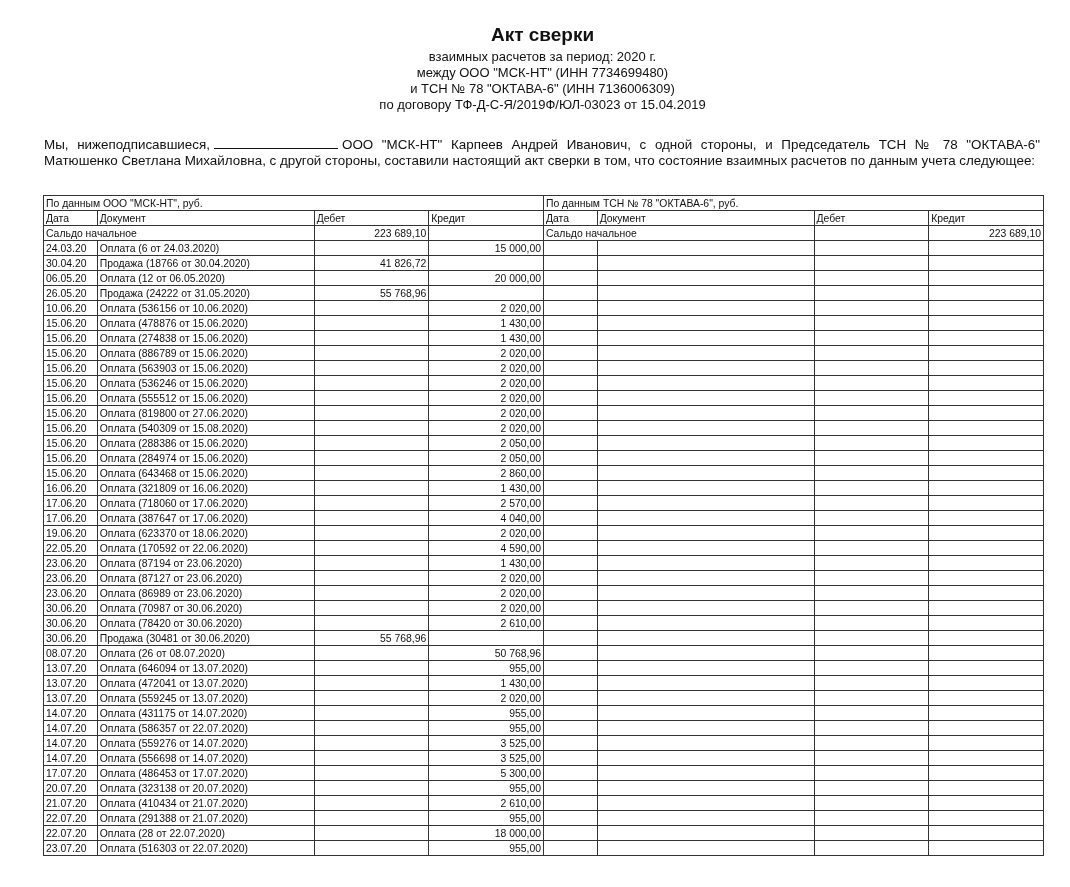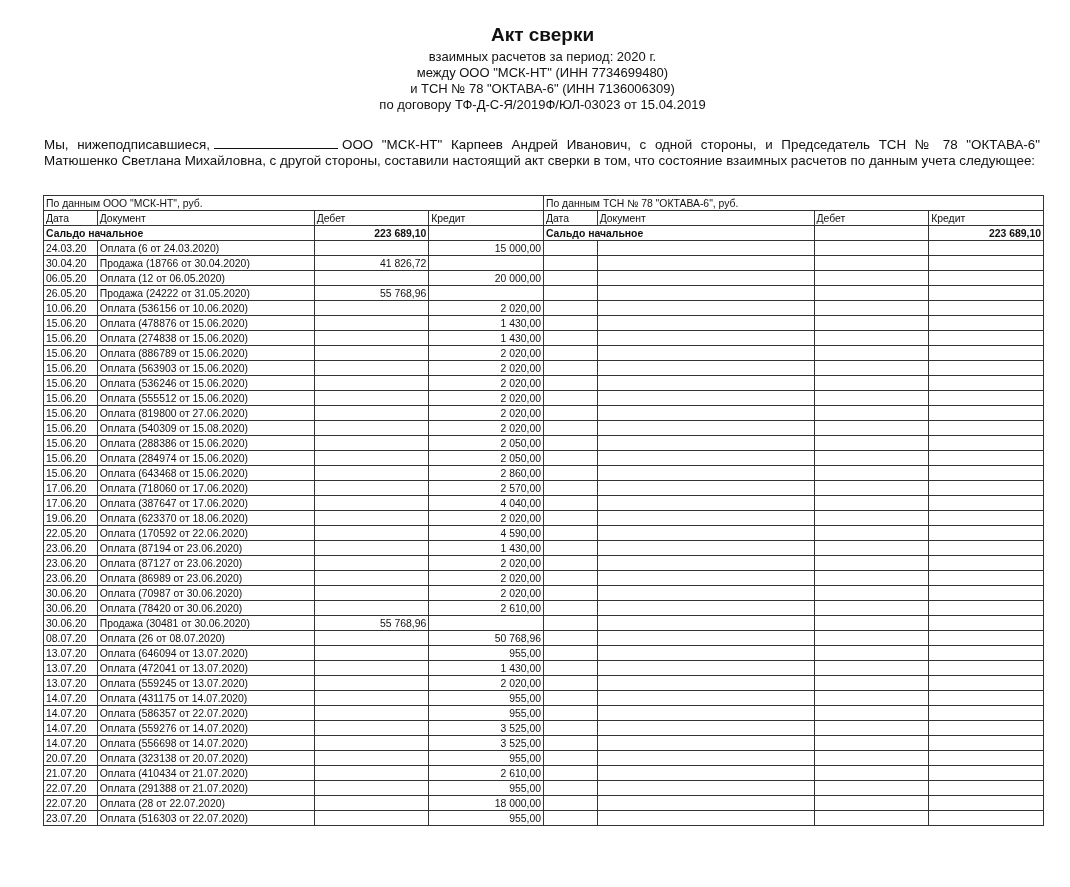--- a/index.html
+++ b/index.html
@@ -16,7 +16,7 @@
   table.recon td { border:1px solid #333; height:14px; padding:0 2px; line-height:13px;
                    white-space:nowrap; overflow:hidden; }
   .c-date { width:52px; } .c-doc { width:210px; } .c-num { width:111px; }
-  .ctr { text-align:left; } .rt { text-align:right; } .b { font-weight:bold; }
+  .ctr { text-align:left; } .rt { text-align:right; } .b { font-weight:normal; }
 </style>
 </head>
 <body>

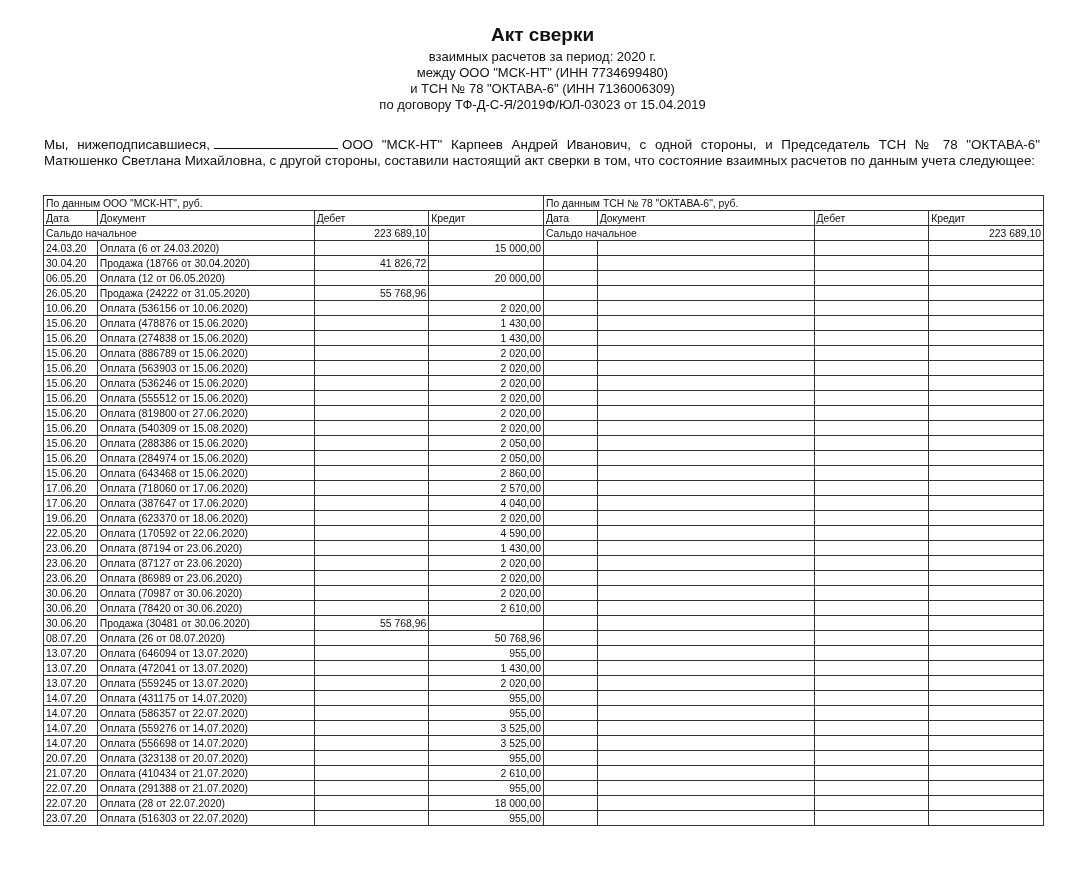--- a/index.html
+++ b/index.html
@@ -226,6 +226,16 @@
         <td></td>
       </tr>
       <tr>
+        <td>16.06.20</td>
+        <td>Оплата (321809 от 16.06.2020)</td>
+        <td class="rt"></td>
+        <td class="rt">1 430,00</td>
+        <td></td>
+        <td></td>
+        <td></td>
+        <td></td>
+      </tr>
+      <tr>
         <td>17.06.20</td>
         <td>Оплата (718060 от 17.06.2020)</td>
         <td class="rt"></td>

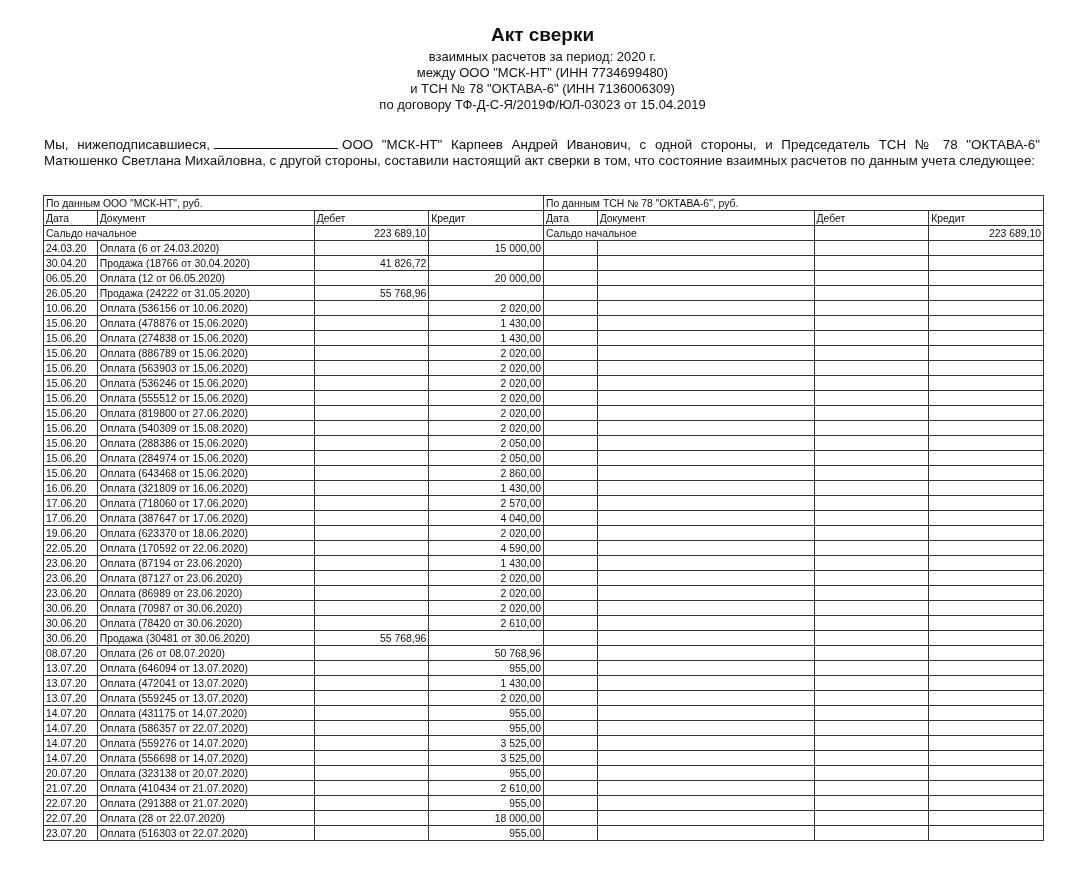--- a/index.html
+++ b/index.html
@@ -416,6 +416,16 @@
         <td></td>
       </tr>
       <tr>
+        <td>17.07.20</td>
+        <td>Оплата (486453 от 17.07.2020)</td>
+        <td class="rt"></td>
+        <td class="rt">5 300,00</td>
+        <td></td>
+        <td></td>
+        <td></td>
+        <td></td>
+      </tr>
+      <tr>
         <td>20.07.20</td>
         <td>Оплата (323138 от 20.07.2020)</td>
         <td class="rt"></td>

